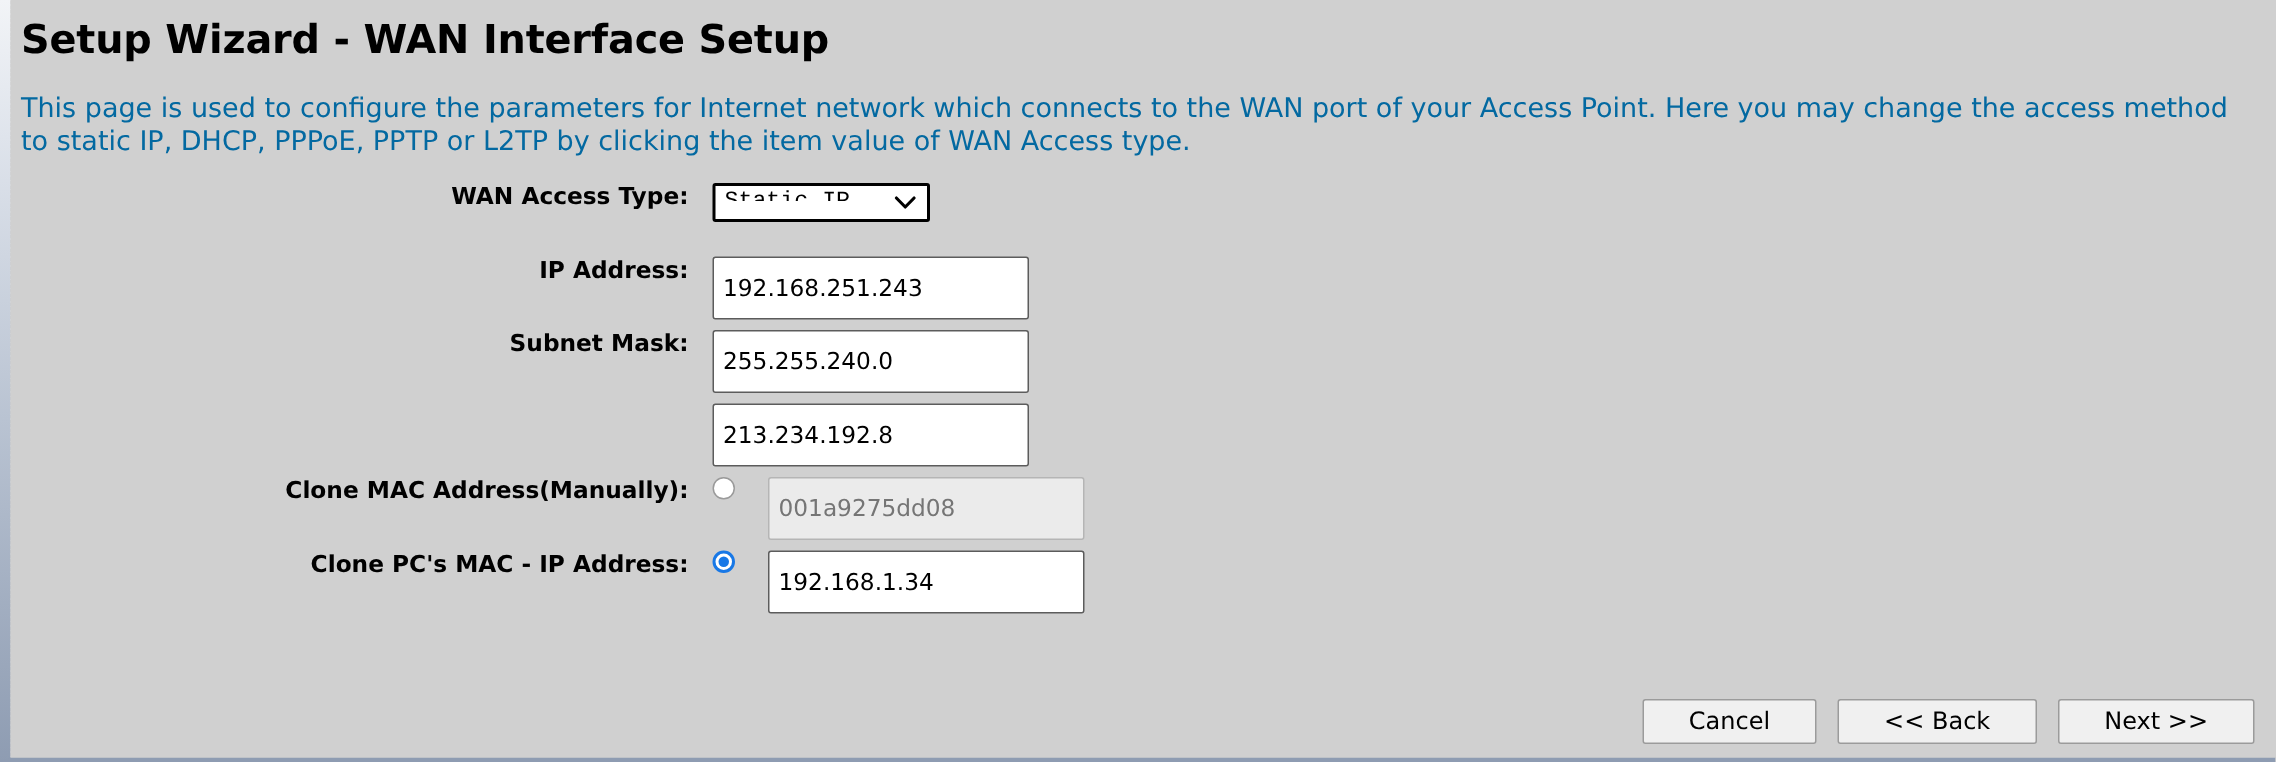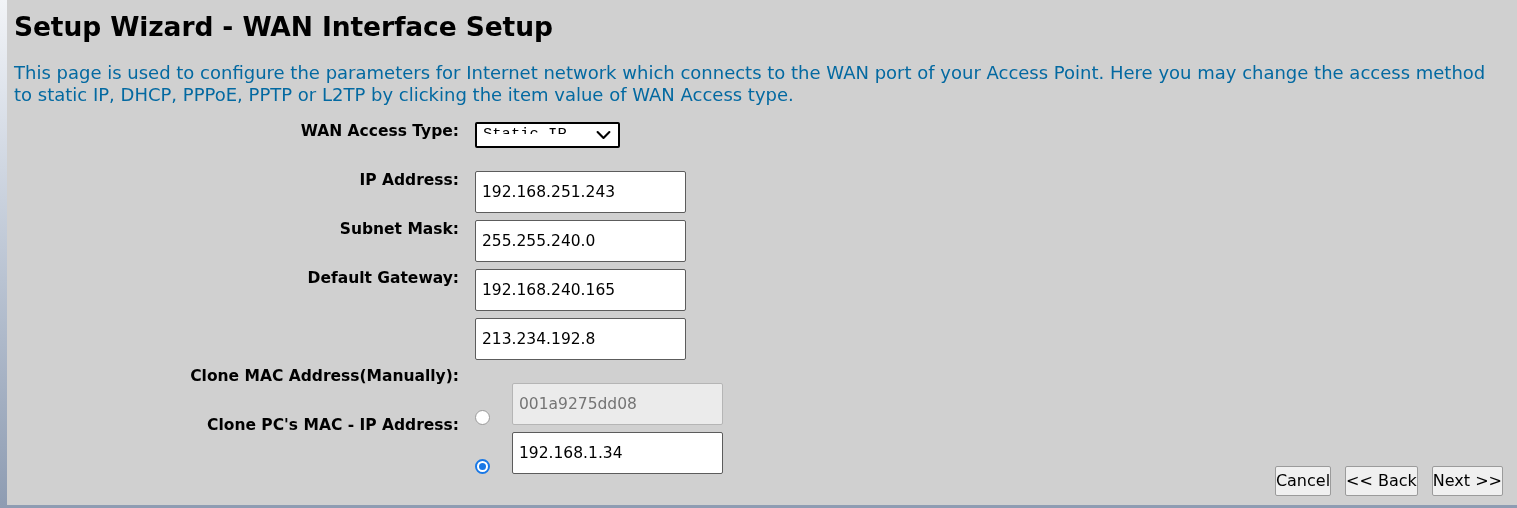--- a/index.html
+++ b/index.html
@@ -239,12 +239,6 @@
         </div>
       </div>
 
-      <div class="form-row">
-        <div class="row-label">Default Gateway:</div>
-        <div class="row-control">
-          <input class="txt" type="text" value="192.168.240.165" style="">
-        </div>
-      </div>
 
       <div class="form-row">
         <div class="row-control">

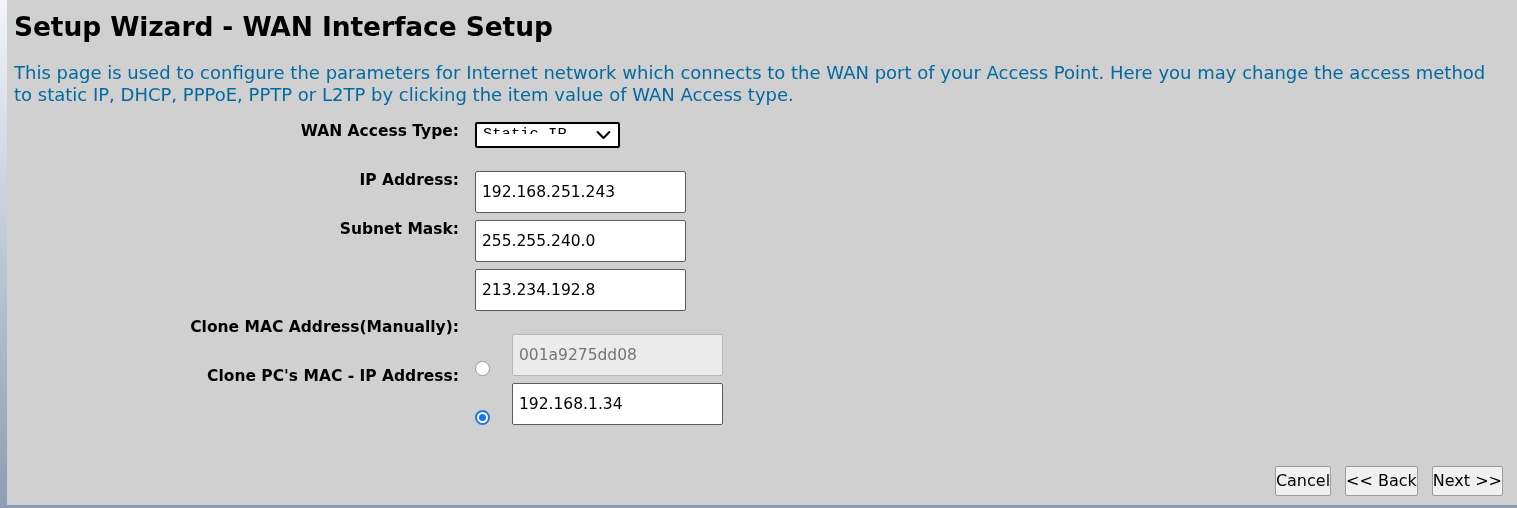--- a/index.html
+++ b/index.html
@@ -142,8 +142,7 @@
   
   .radio-row .row-control {
     display: flex;
-    align-items: flex-end;
-    margin-top: 16px;
+    align-items: flex-start;
   }
   .radio {
     position: relative;

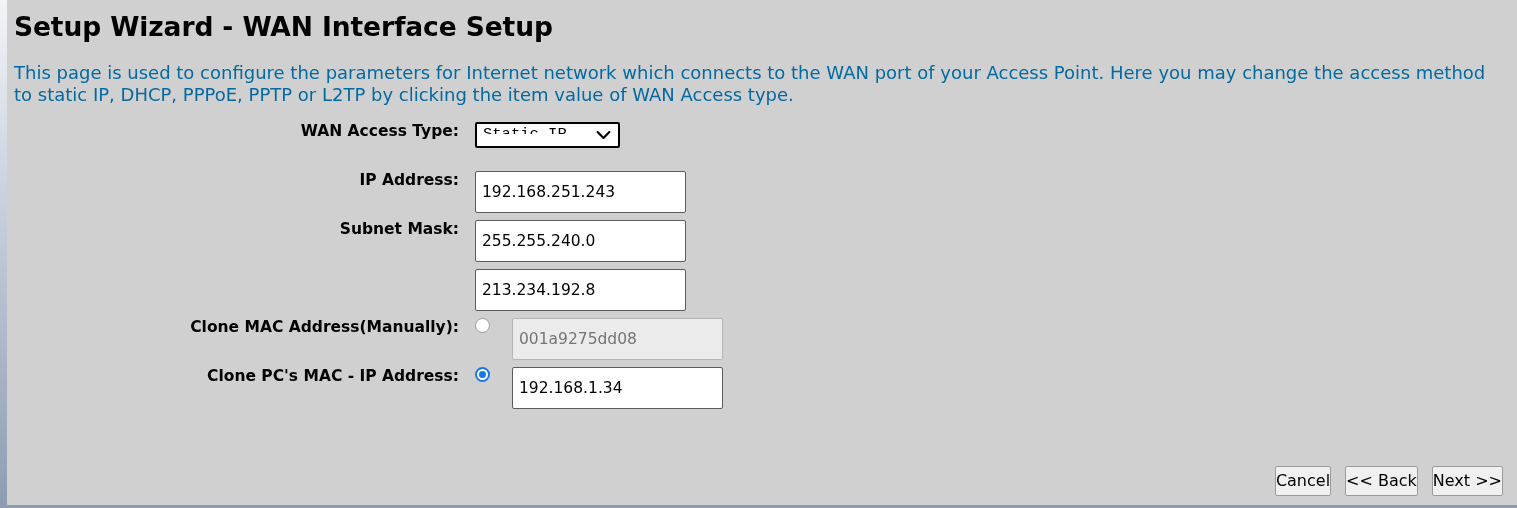--- a/index.html
+++ b/index.html
@@ -190,7 +190,7 @@
     border: 1px solid #9b9b9b;
     border-radius: 2px;
     height: 30px;
-    padding: 0 0;
+    padding: 0 30px;
     line-height: 28px;
     cursor: pointer;
     white-space: nowrap;

